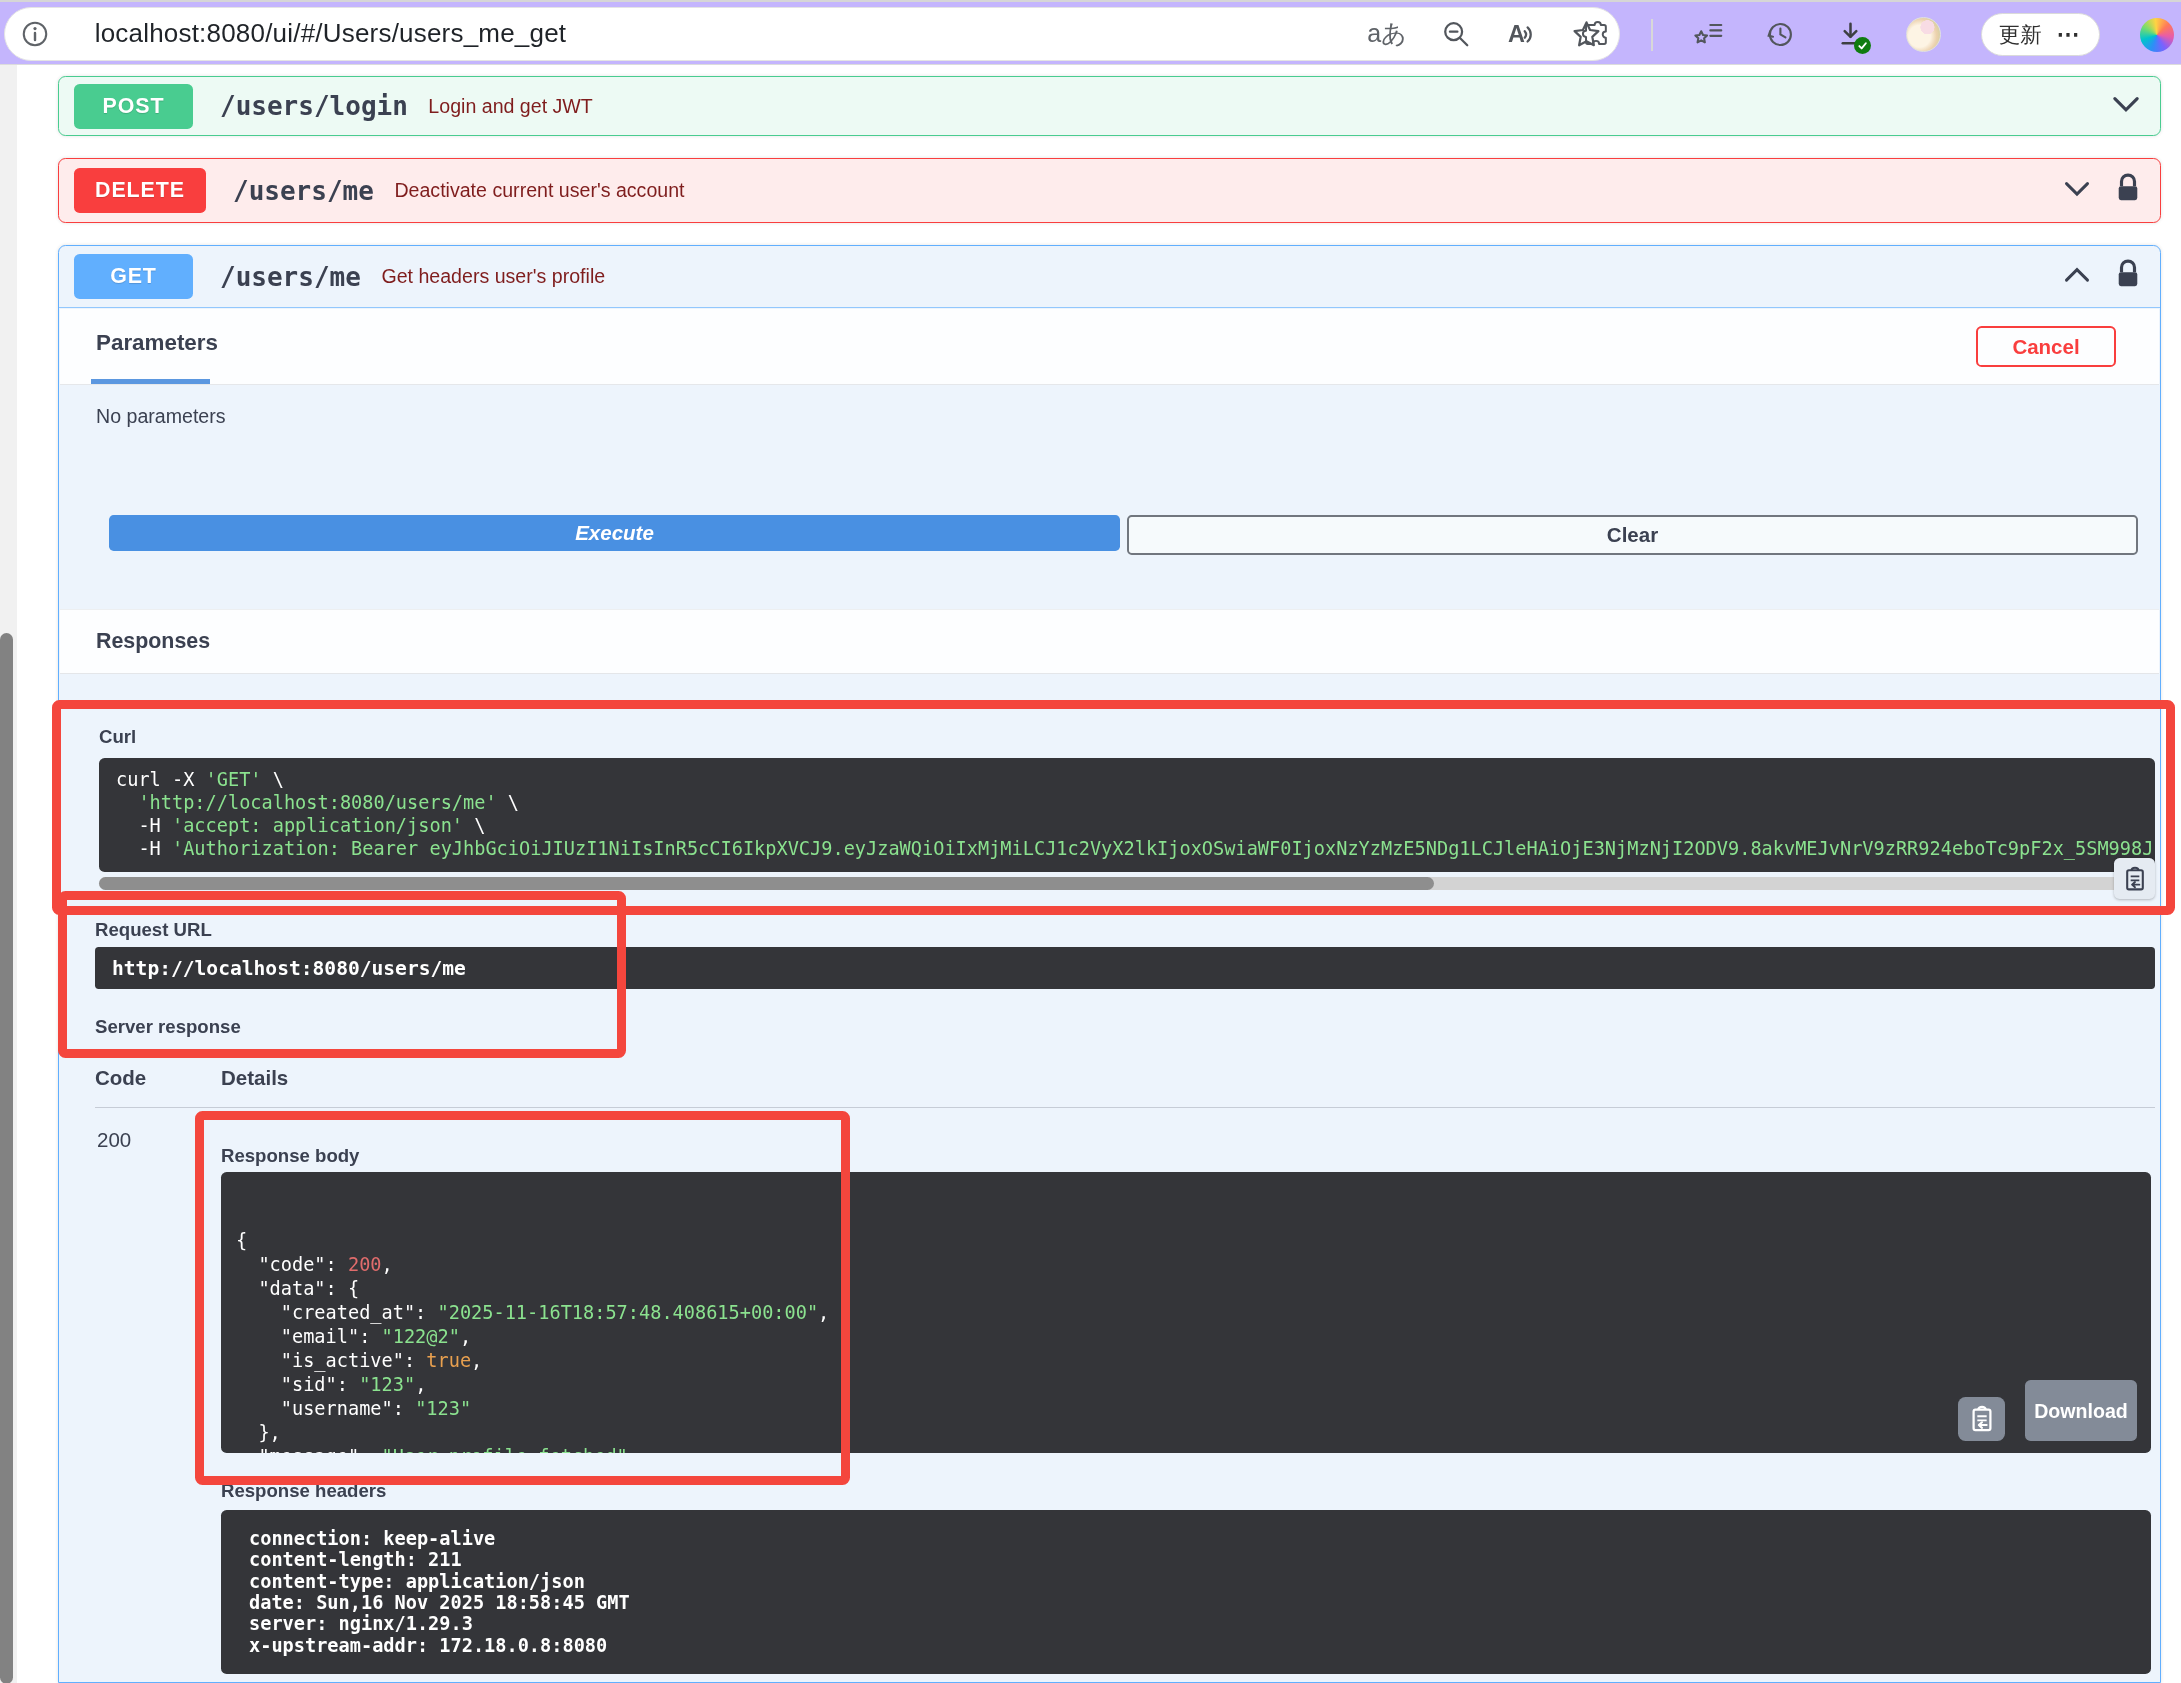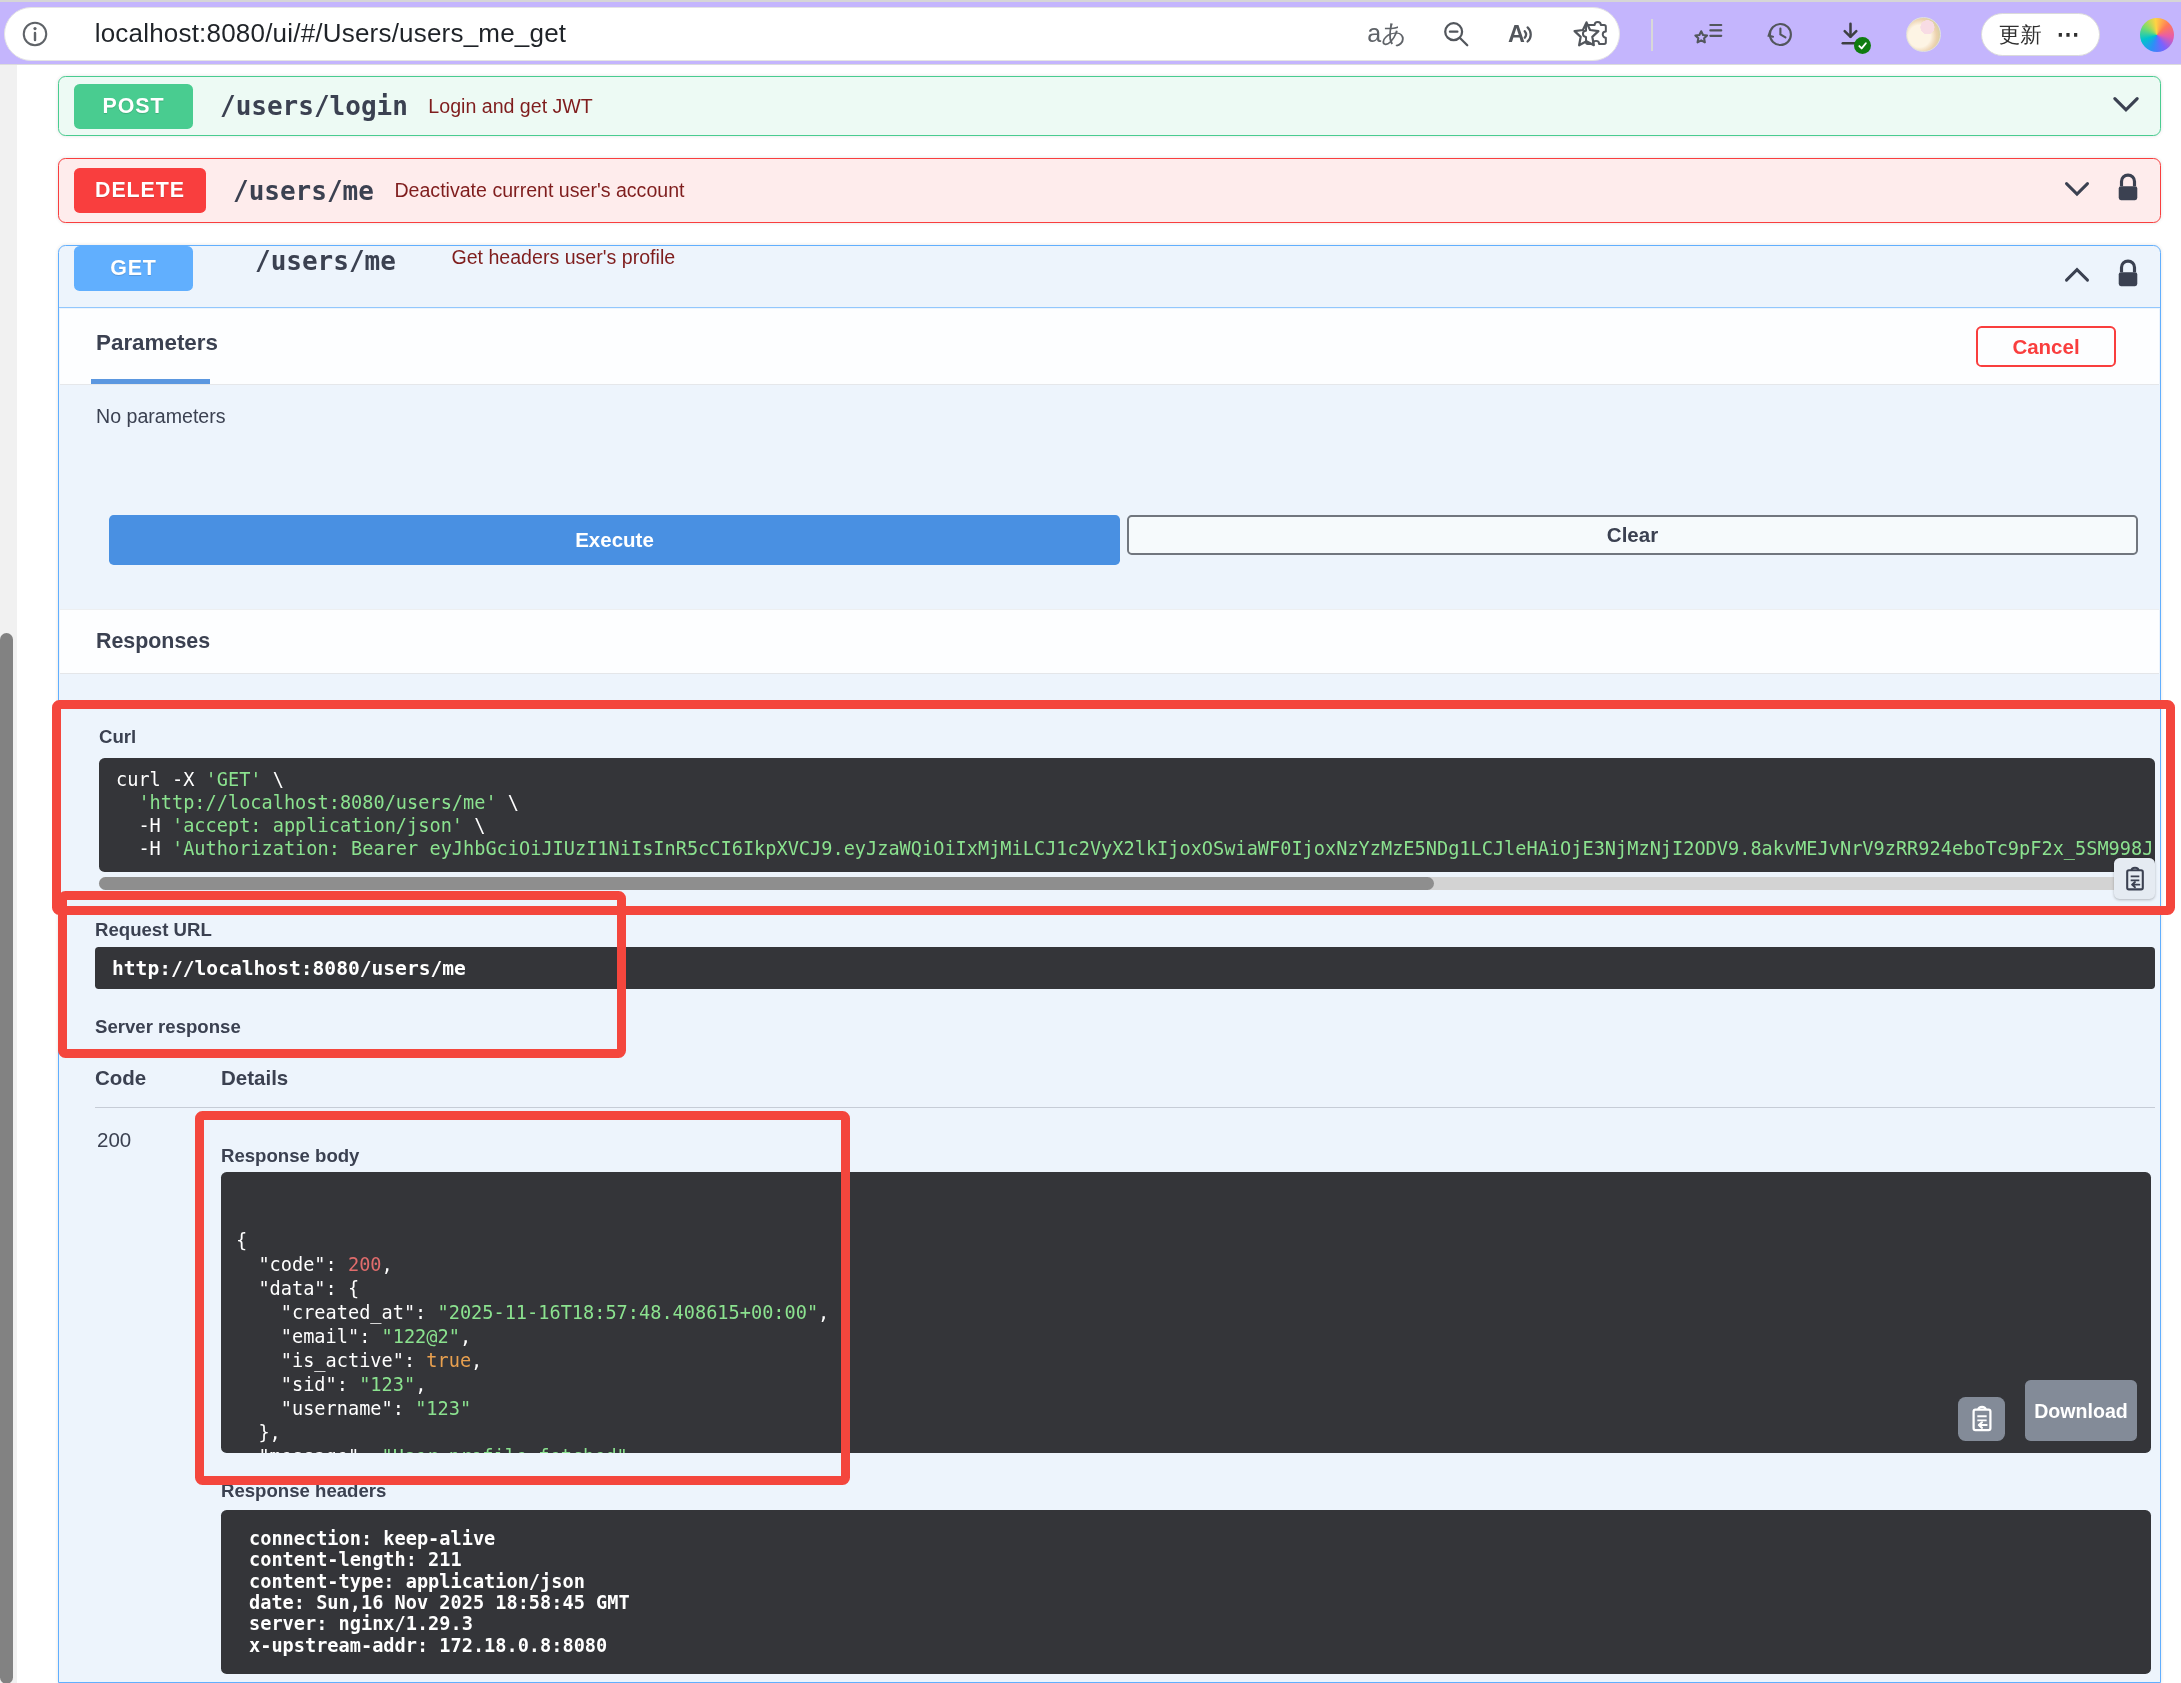--- a/index.html
+++ b/index.html
@@ -51,8 +51,8 @@
   
   .get-panel{position:absolute;left:58px;top:245px;width:2103px;height:1438px;box-sizing:border-box;
      background:#edf4fc;border:1.9px solid var(--get,#61affe);border-radius:7.5px 7.5px 0 0;box-shadow:0 0 3.7px rgba(0,0,0,.12);}
-  .get-header{height:62px;display:flex;padding:0 15px;
-     border-bottom:0.9px solid rgba(97,175,254,.65);box-sizing:border-box;gap:35px;}
+  .get-header{height:62px;display:flex;align-items:center;padding:0 15px;
+     border-bottom:0.9px solid rgba(97,175,254,.65);box-sizing:border-box;}
   .section-header{position:absolute;left:60px;width:2099px;background:rgba(255,255,255,.88);
      border-bottom:0.9px solid rgba(59,65,81,.12);box-sizing:border-box;}
   .params-header{top:309px;height:76px;}

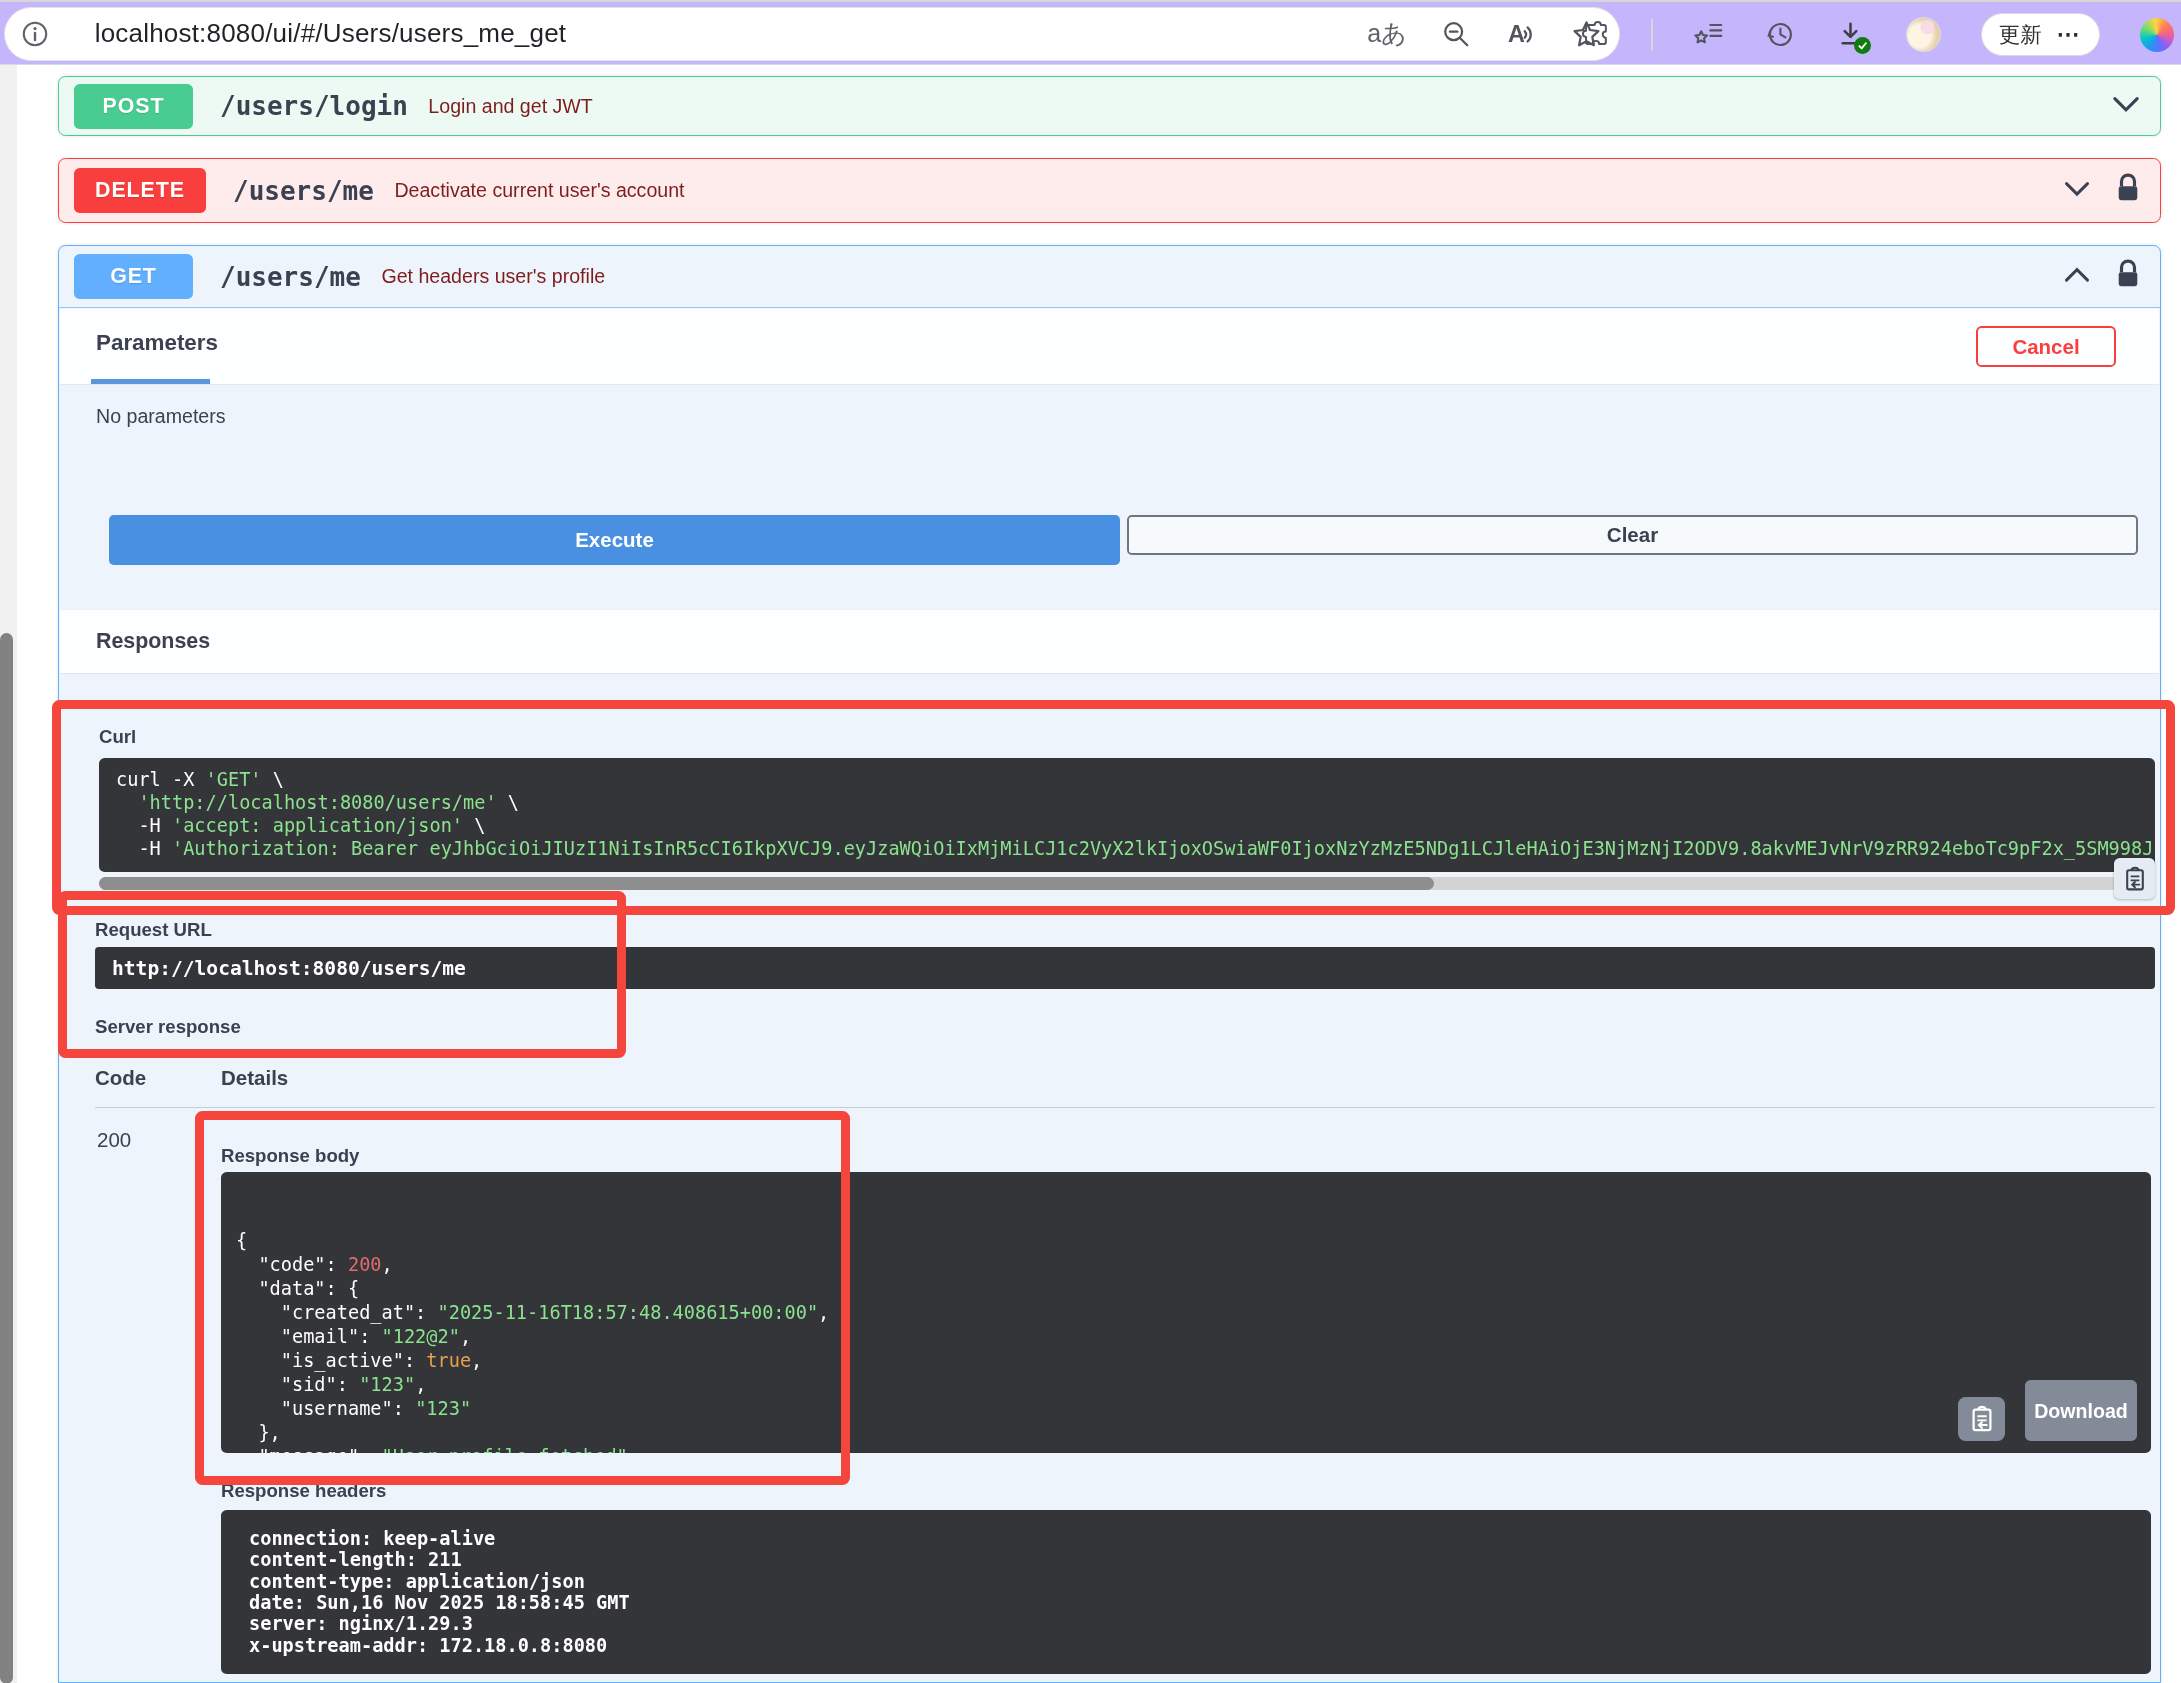--- a/index.html
+++ b/index.html
@@ -62,8 +62,8 @@
      border-radius:5.6px;color:var(--delete,#f93e3e);font-size:20.5px;font-weight:bold;background:transparent;
      display:flex;align-items:center;justify-content:center;box-sizing:border-box;}
   .no-params{position:absolute;left:96px;top:405px;font-size:19.6px;color:#3b4151;}
-  .exec-btn{position:absolute;left:109px;top:515px;width:1011px;height:50px;background:var(--execute-button,#4990e2);
-     color:#fff;font-weight:bold;font-size:20.5px;border-radius:4.7px;display:flex;align-items:center;justify-content:center;}
+  .exec-btn{position:absolute;left:109px;top:515px;width:1011px;height:36px;background:var(--execute-button,#4990e2);
+     color:#fff;font-weight:bold;font-size:20.5px;border-radius:4.7px;display:flex;align-items:center;justify-content:center;font-style:italic;}
   .clear-btn{position:absolute;left:1127px;top:515px;width:1011px;height:40px;background:#f6fafc;
      border:2.8px solid #71767e;color:#3b4151;font-weight:bold;font-size:20.5px;border-radius:4.7px;
      display:flex;align-items:center;justify-content:center;box-sizing:border-box;}

